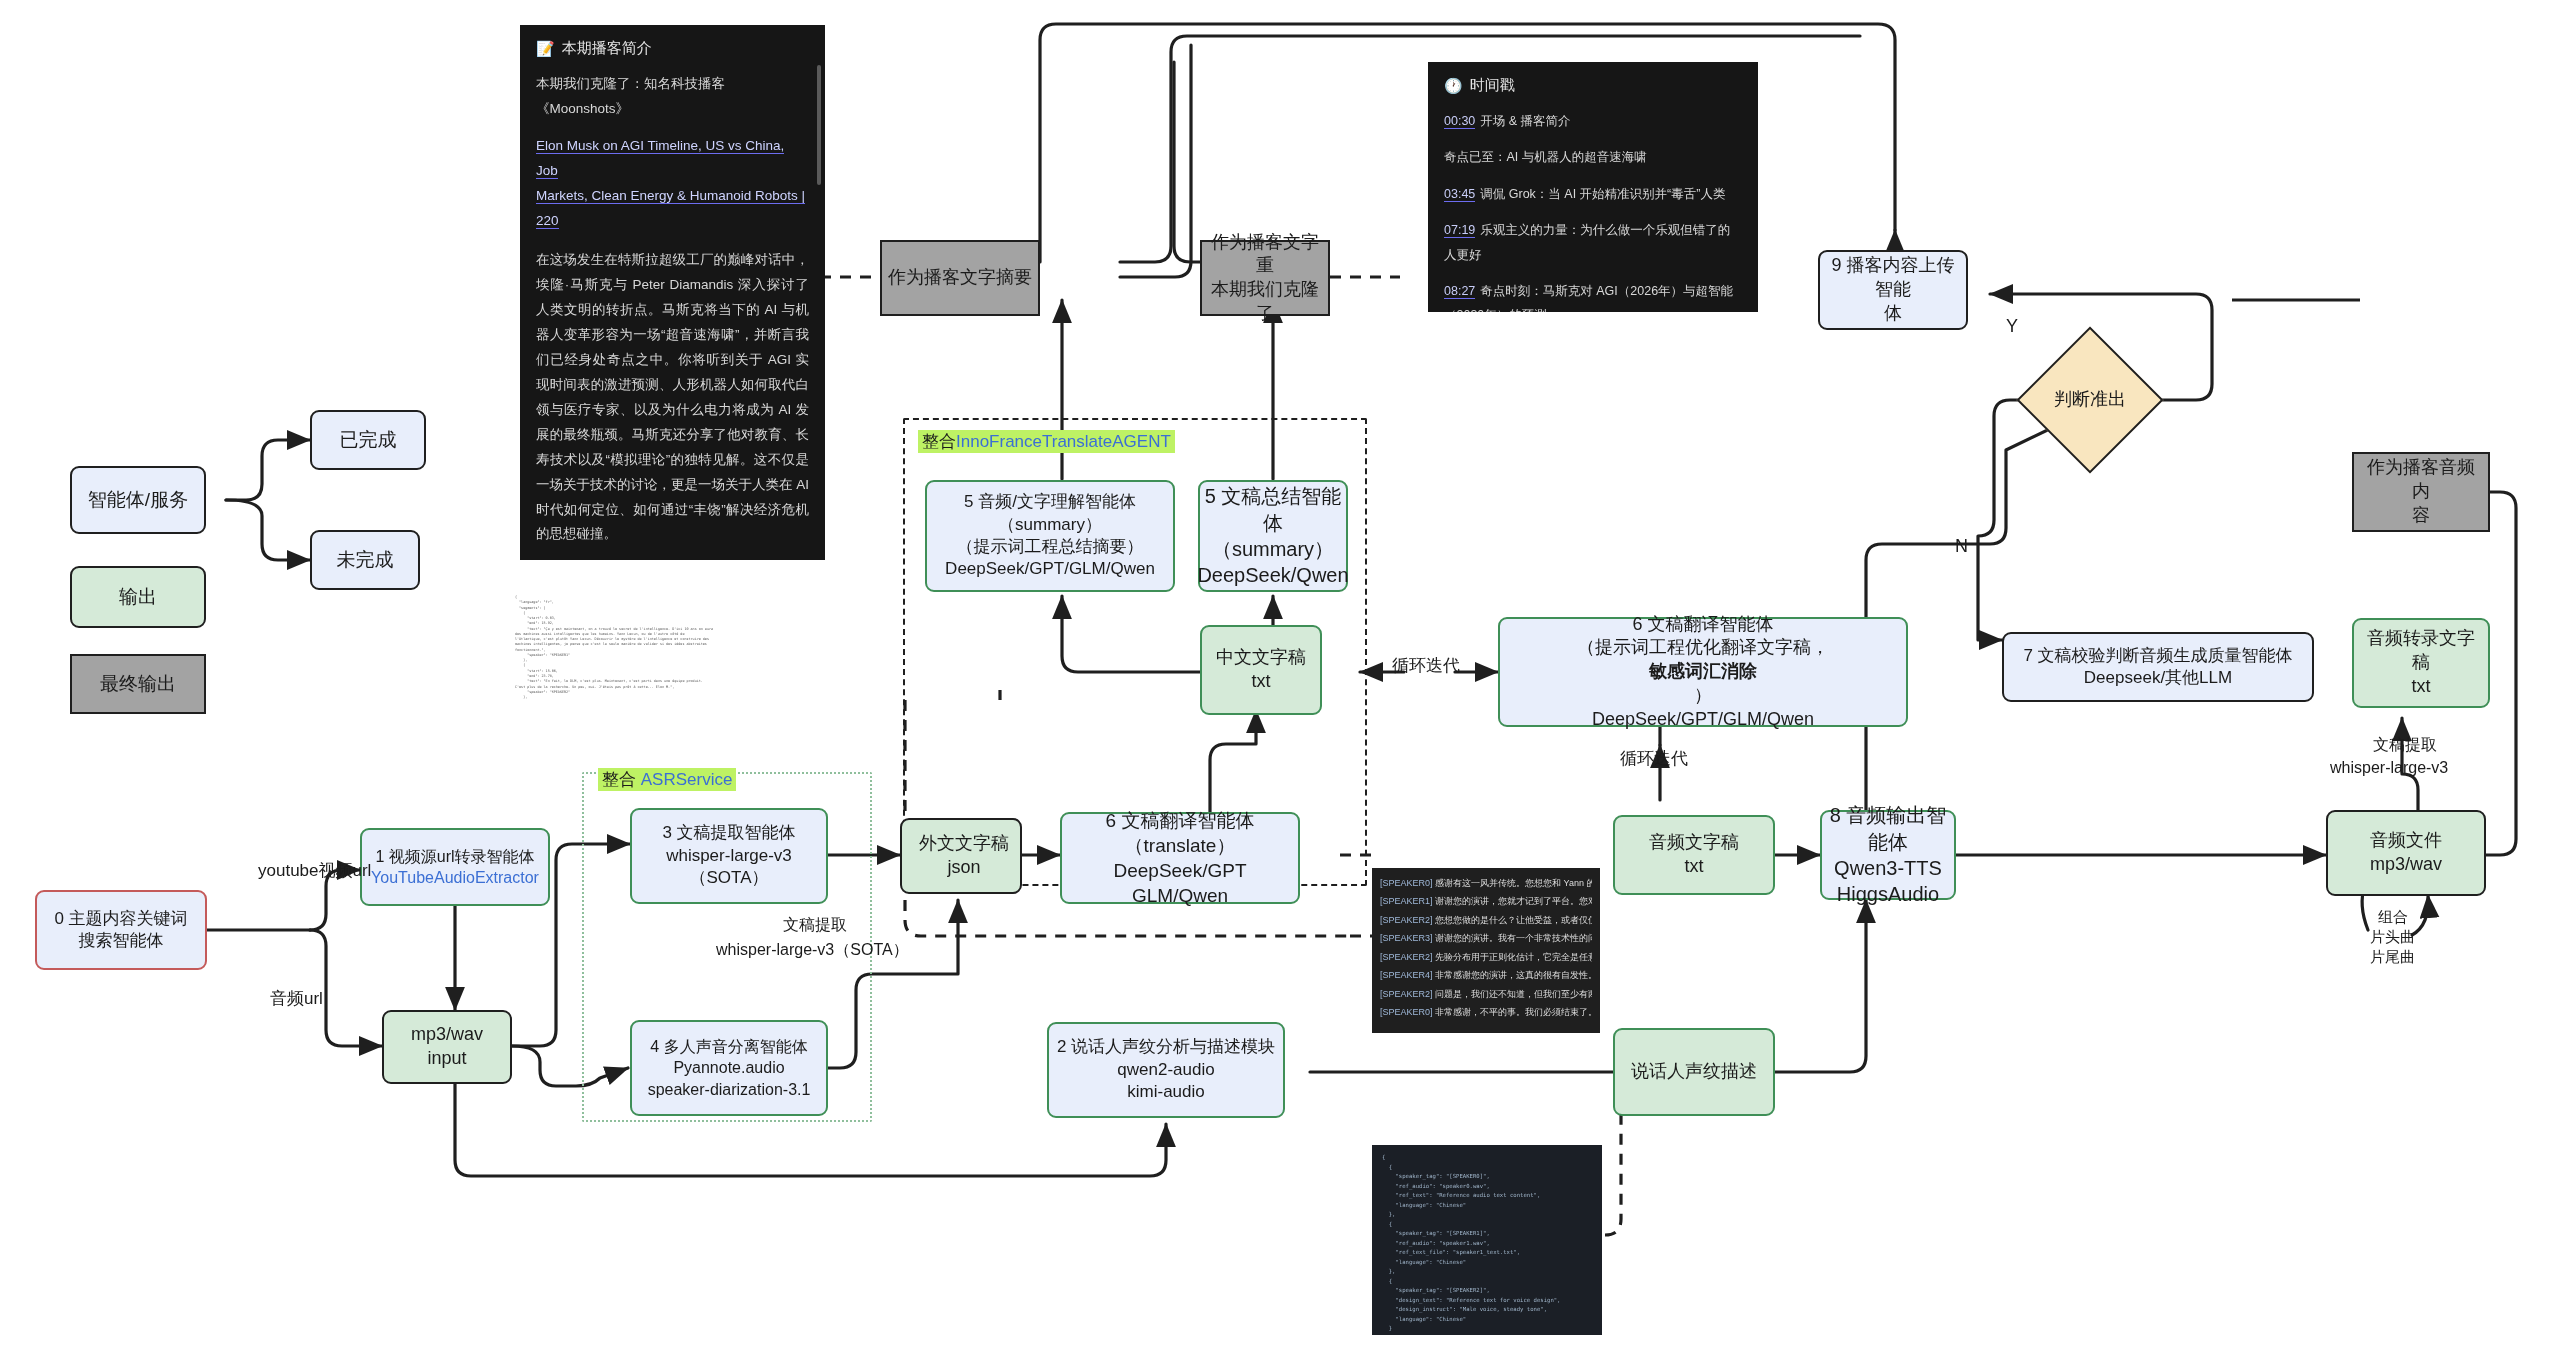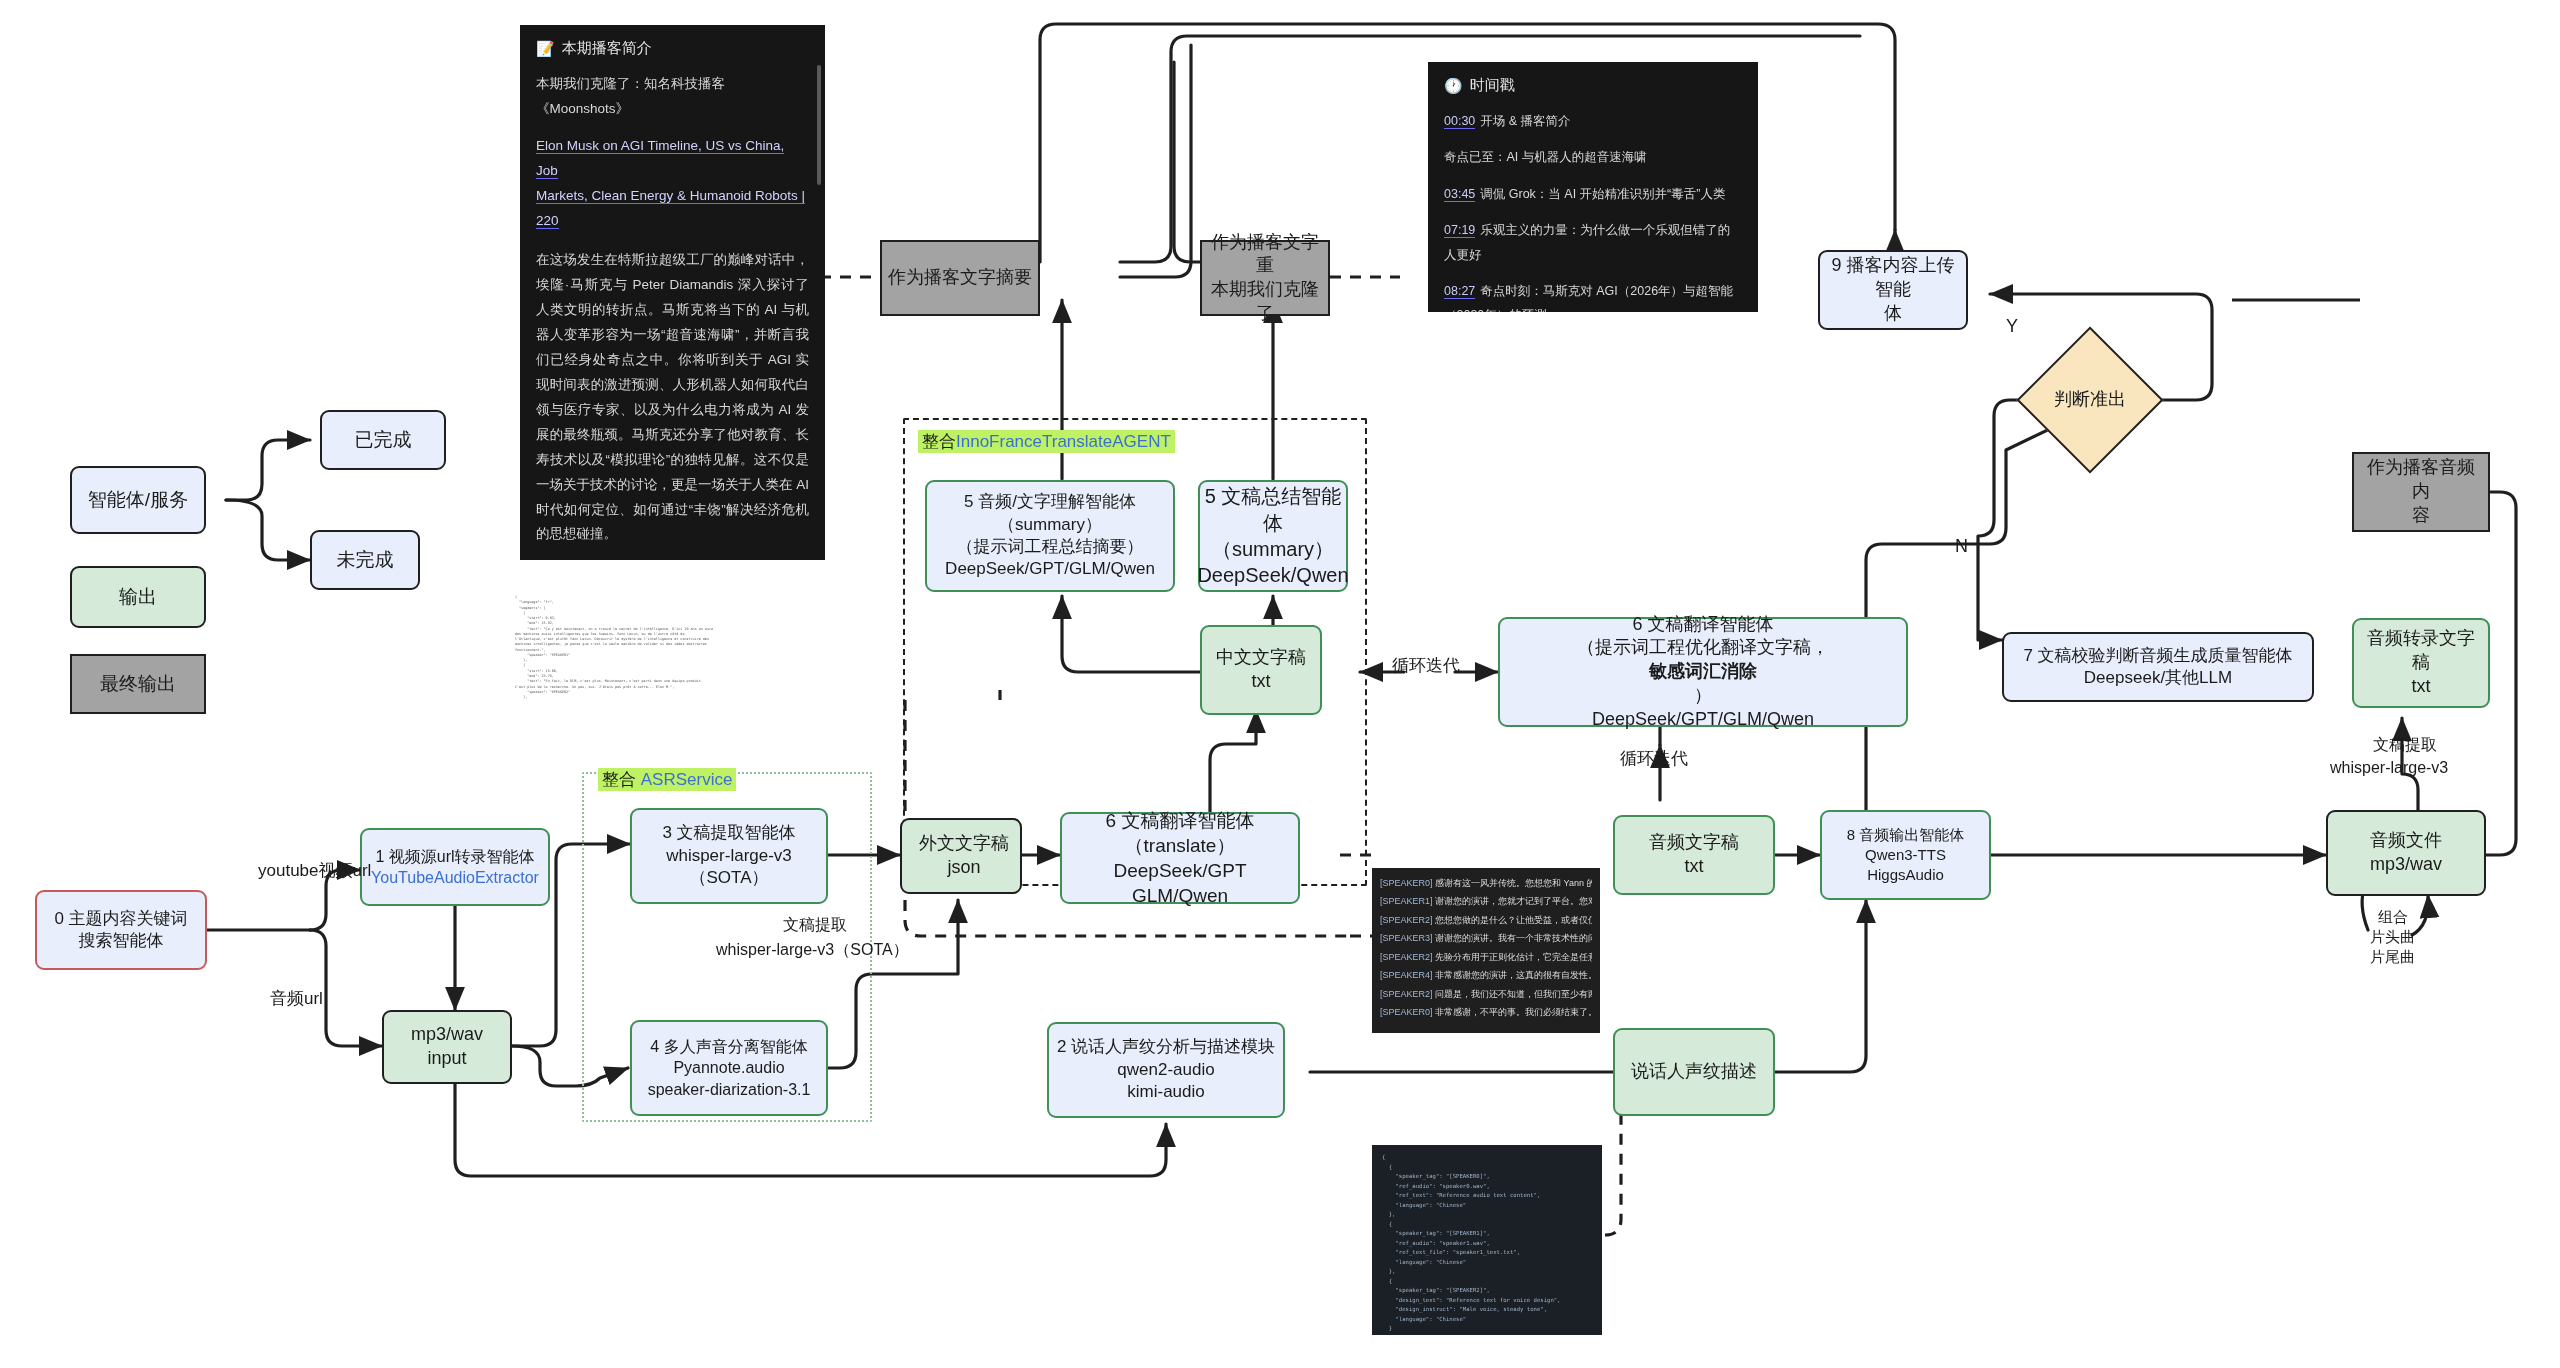--- a/index.html
+++ b/index.html
@@ -165,7 +165,7 @@
 <div class="legend-box n-blue" style="left:70px;top:466px;width:136px;height:68px;font-size:19px;">
   <span>智能体/服务</span>
 </div>
-<div class="legend-box n-blue n-greenborder" style="left:320px;top:410px;width:126px;height:60px;font-size:19px;justify-content:center;">
+<div class="legend-box n-blue n-greenborder" style="left:310px;top:410px;width:116px;height:60px;font-size:19px;justify-content:center;">
   <span>已完成</span>
 </div>
 <div class="legend-box n-blue" style="left:310px;top:530px;width:110px;height:60px;font-size:19px;">

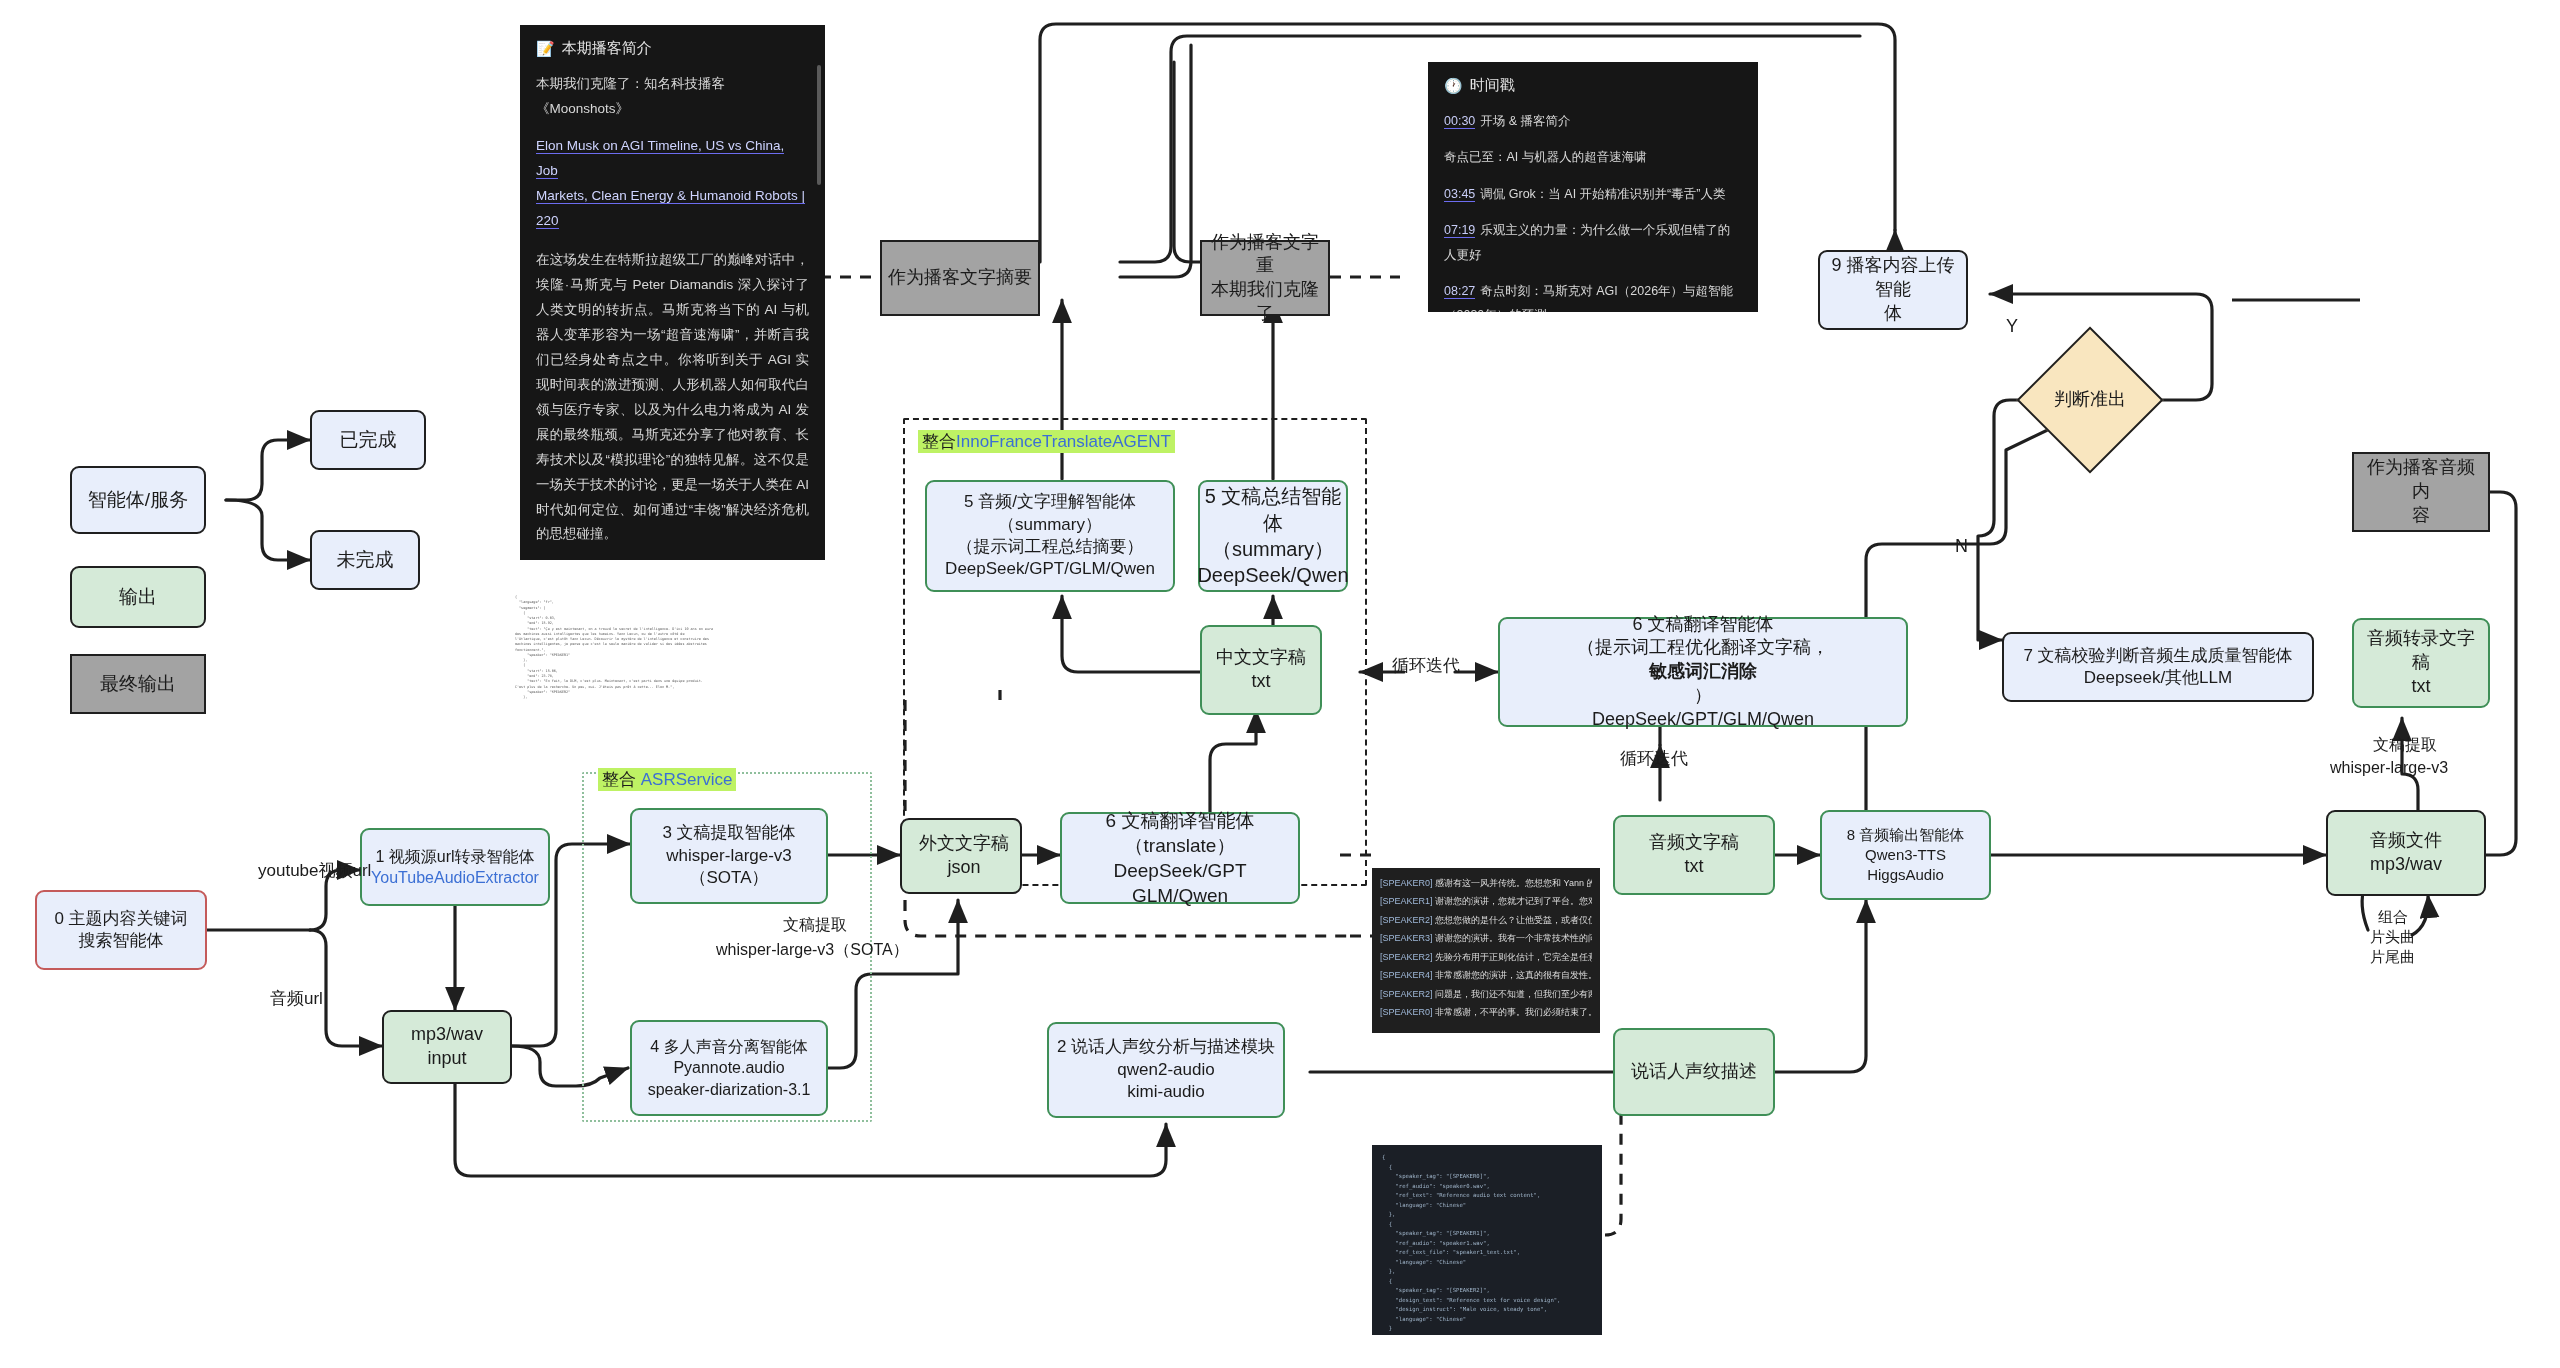--- a/index.html
+++ b/index.html
@@ -310,7 +310,7 @@
       </div>
 </div>
 
-<div class="node n-blue n-greenborder" style="left:1820px;top:810px;width:171px;height:90px;font-size:15px;">
+<div class="node n-blue n-greenborder" style="left:1820px;top:810px;width:136px;height:90px;font-size:20px;">
   <div>
     <span>8 音频输出智能体</span>
     <span>Qwen3-TTS</span>

